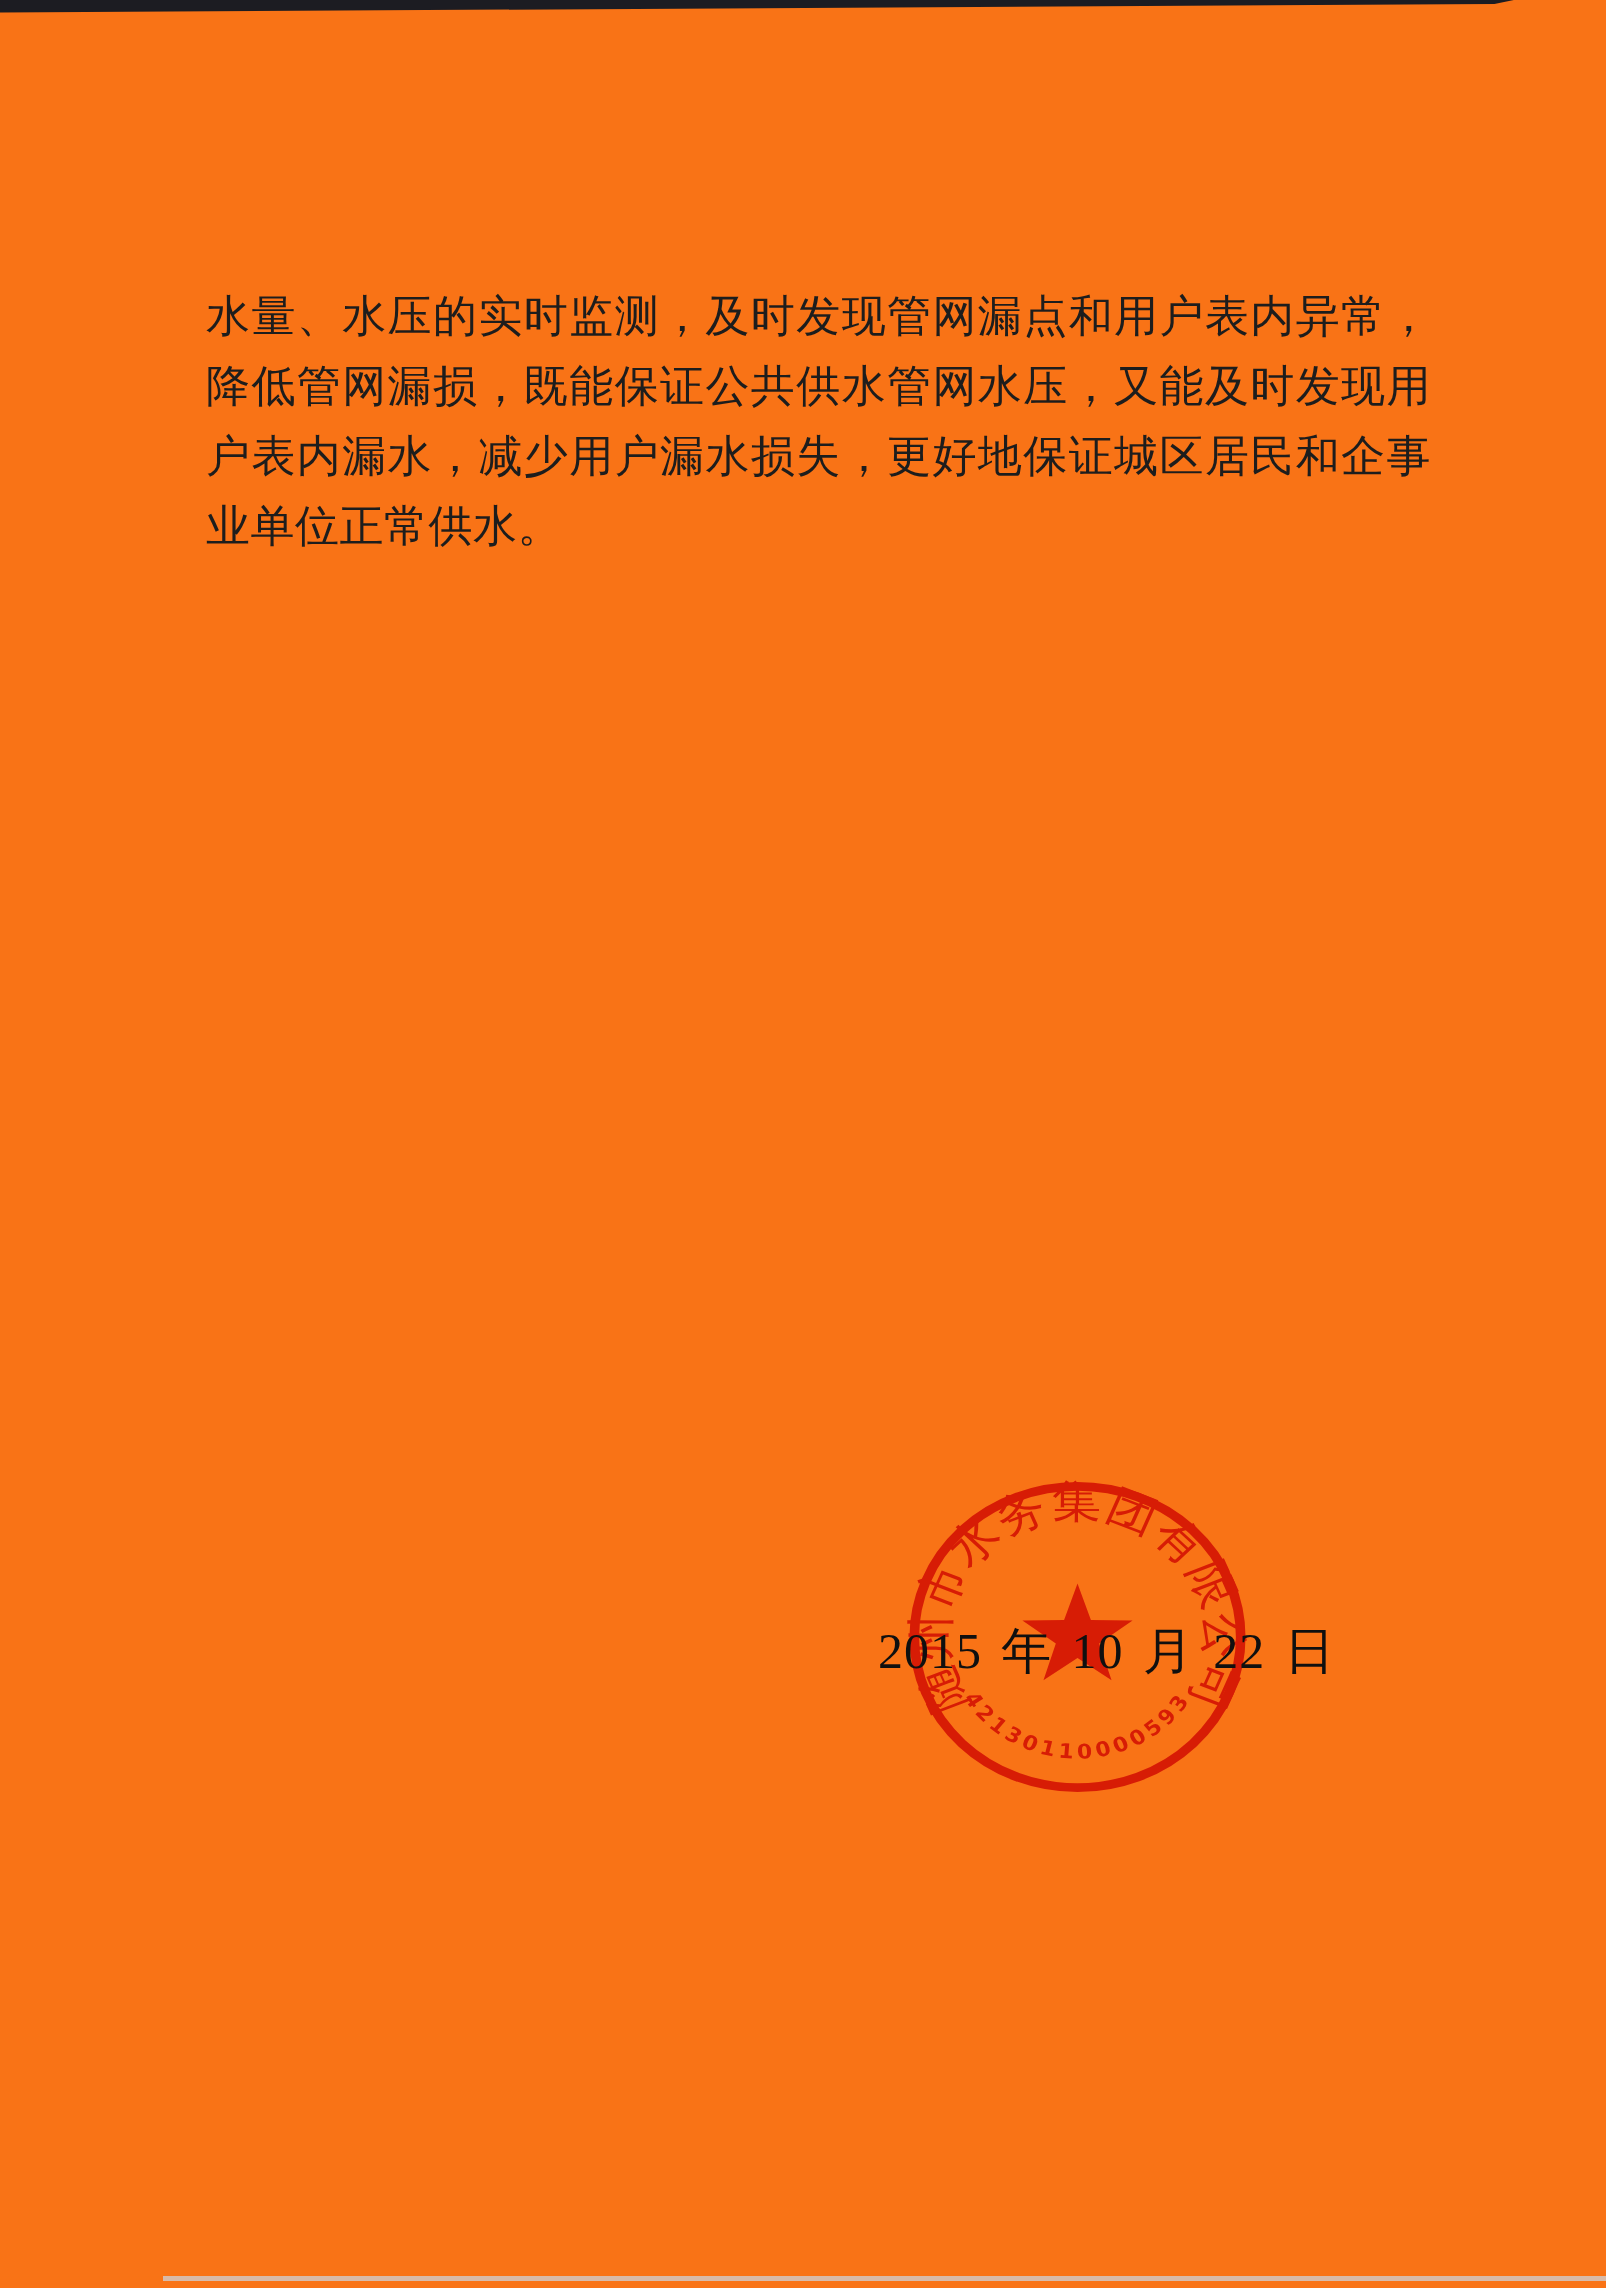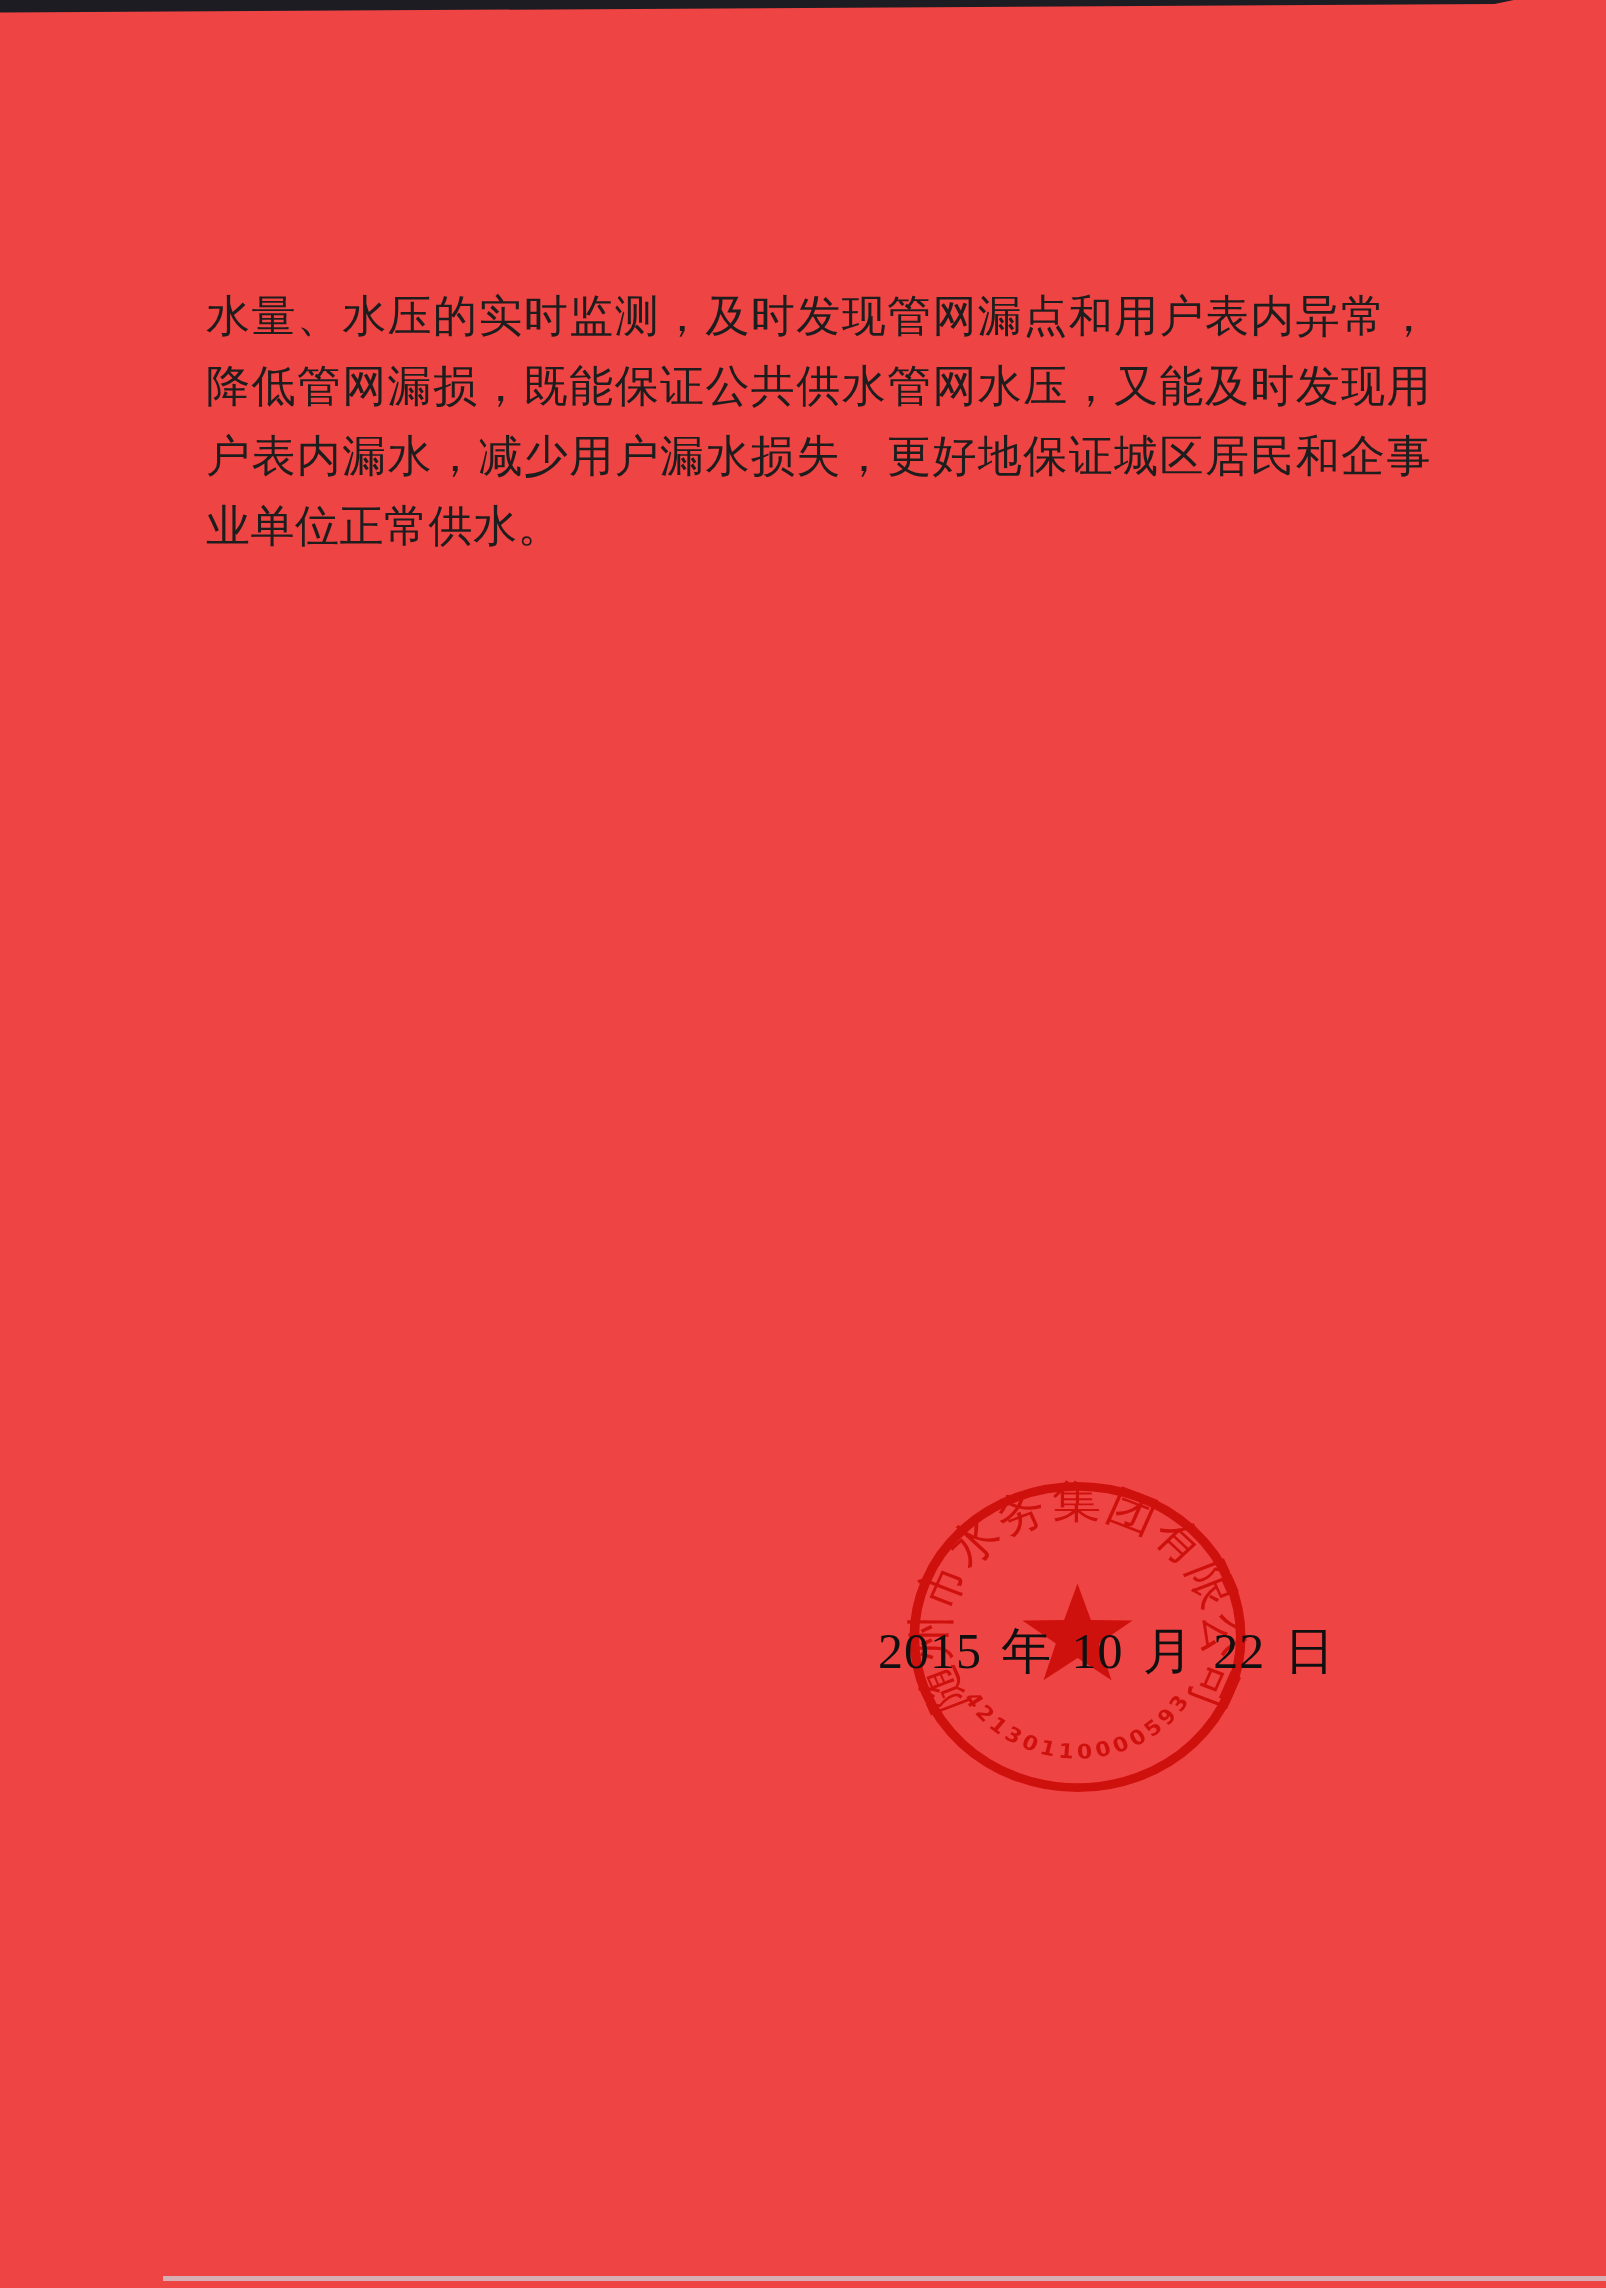--- a/index.html
+++ b/index.html
@@ -11,7 +11,7 @@
     position: relative;
     width: 1607px;
     height: 2288px;
-    background: #ef4444;
+    background: #f97316;
     overflow: hidden;
     font-family: "Liberation Serif", "DejaVu Serif", serif;
   }

